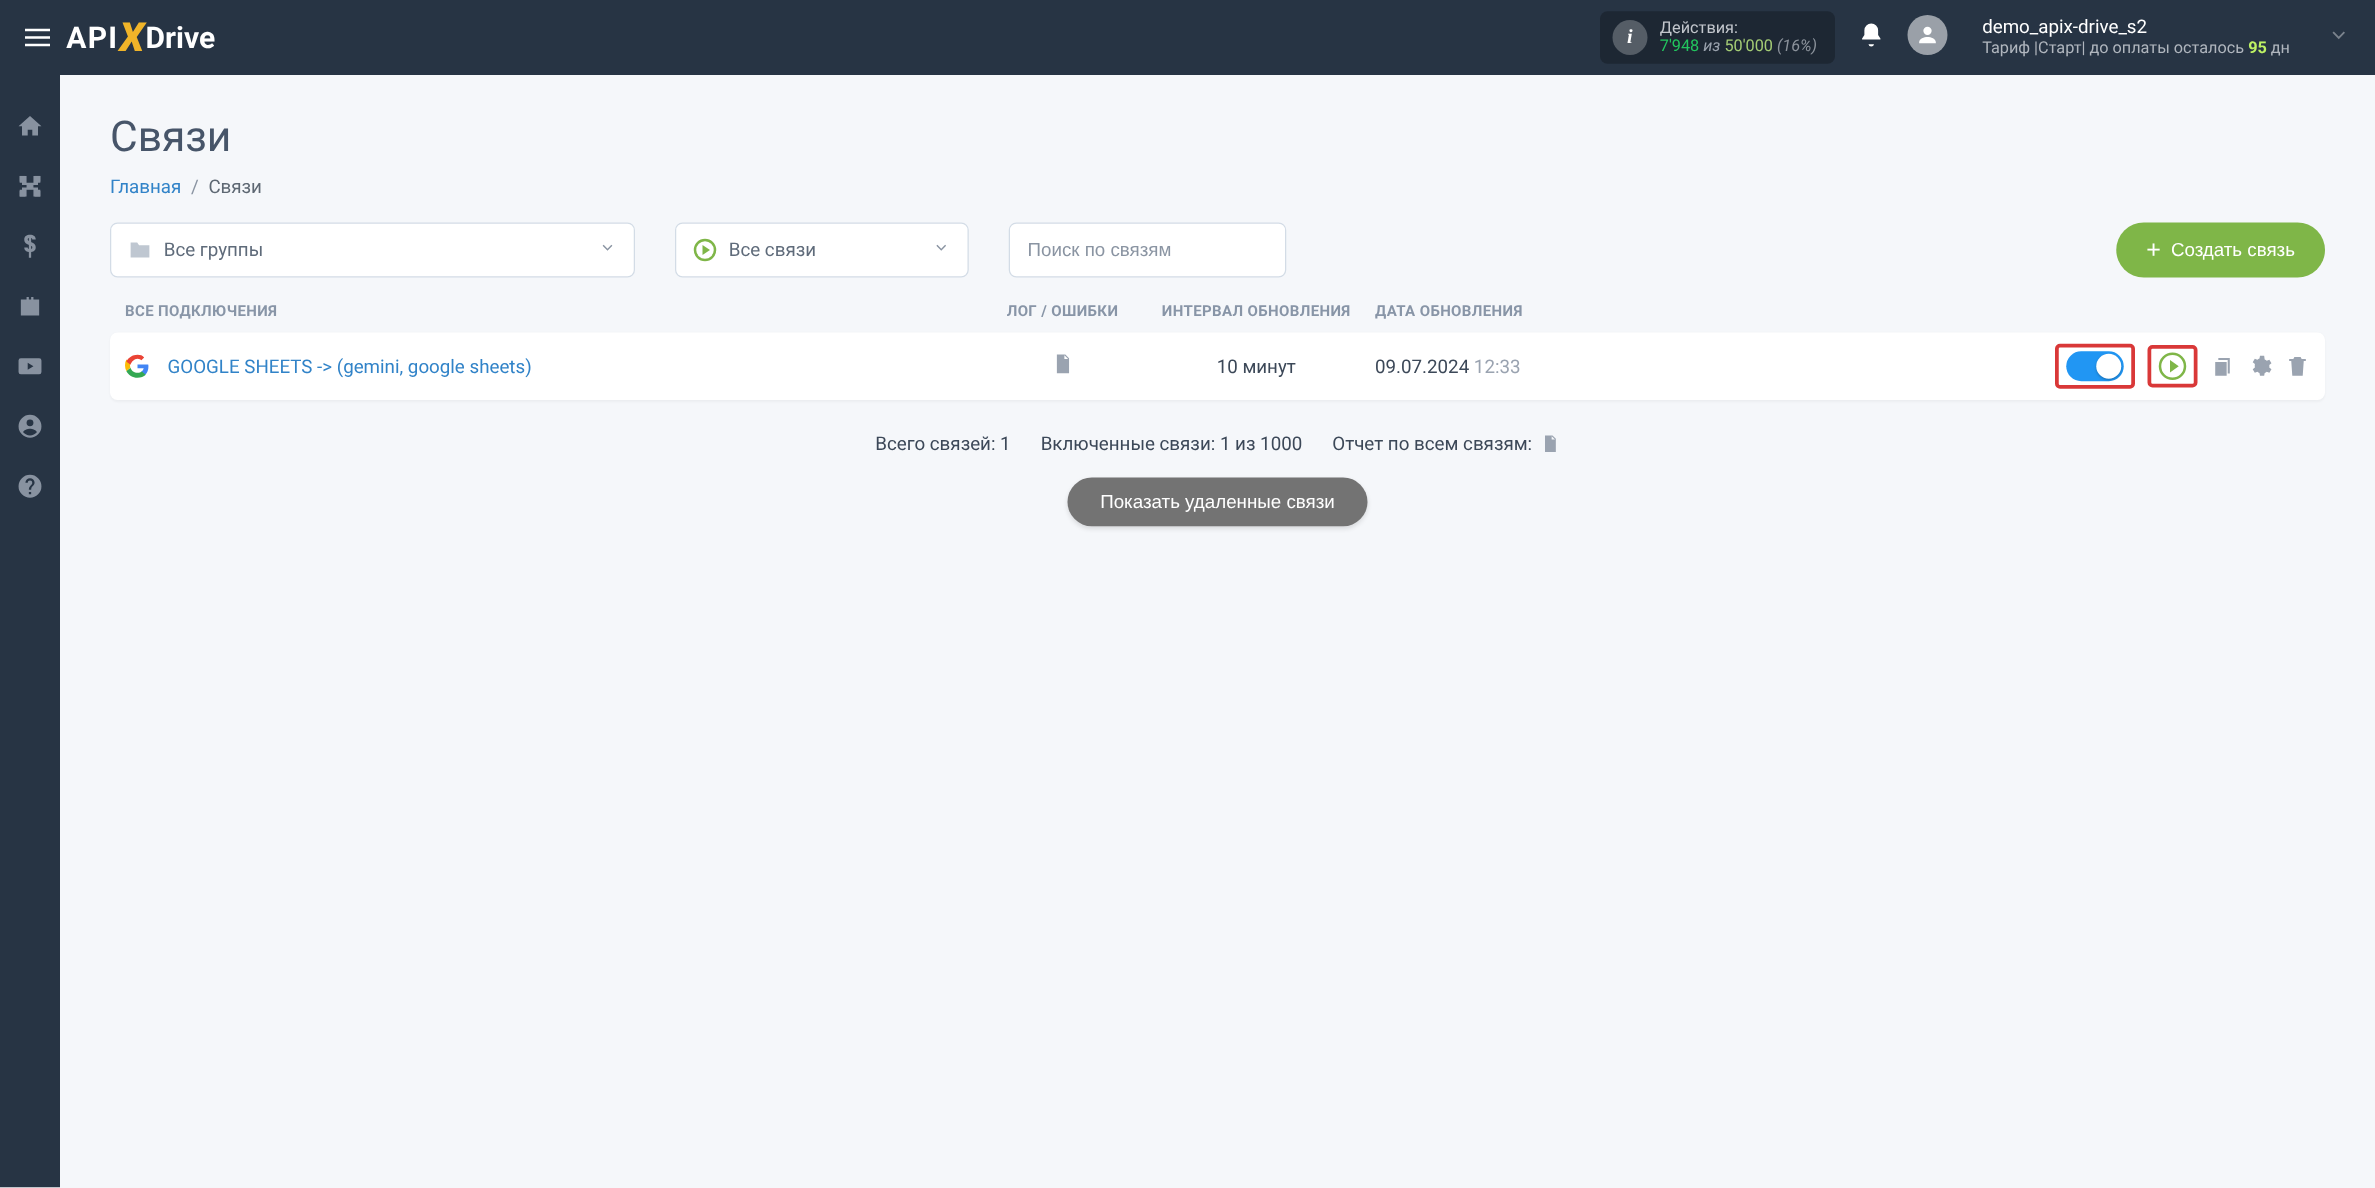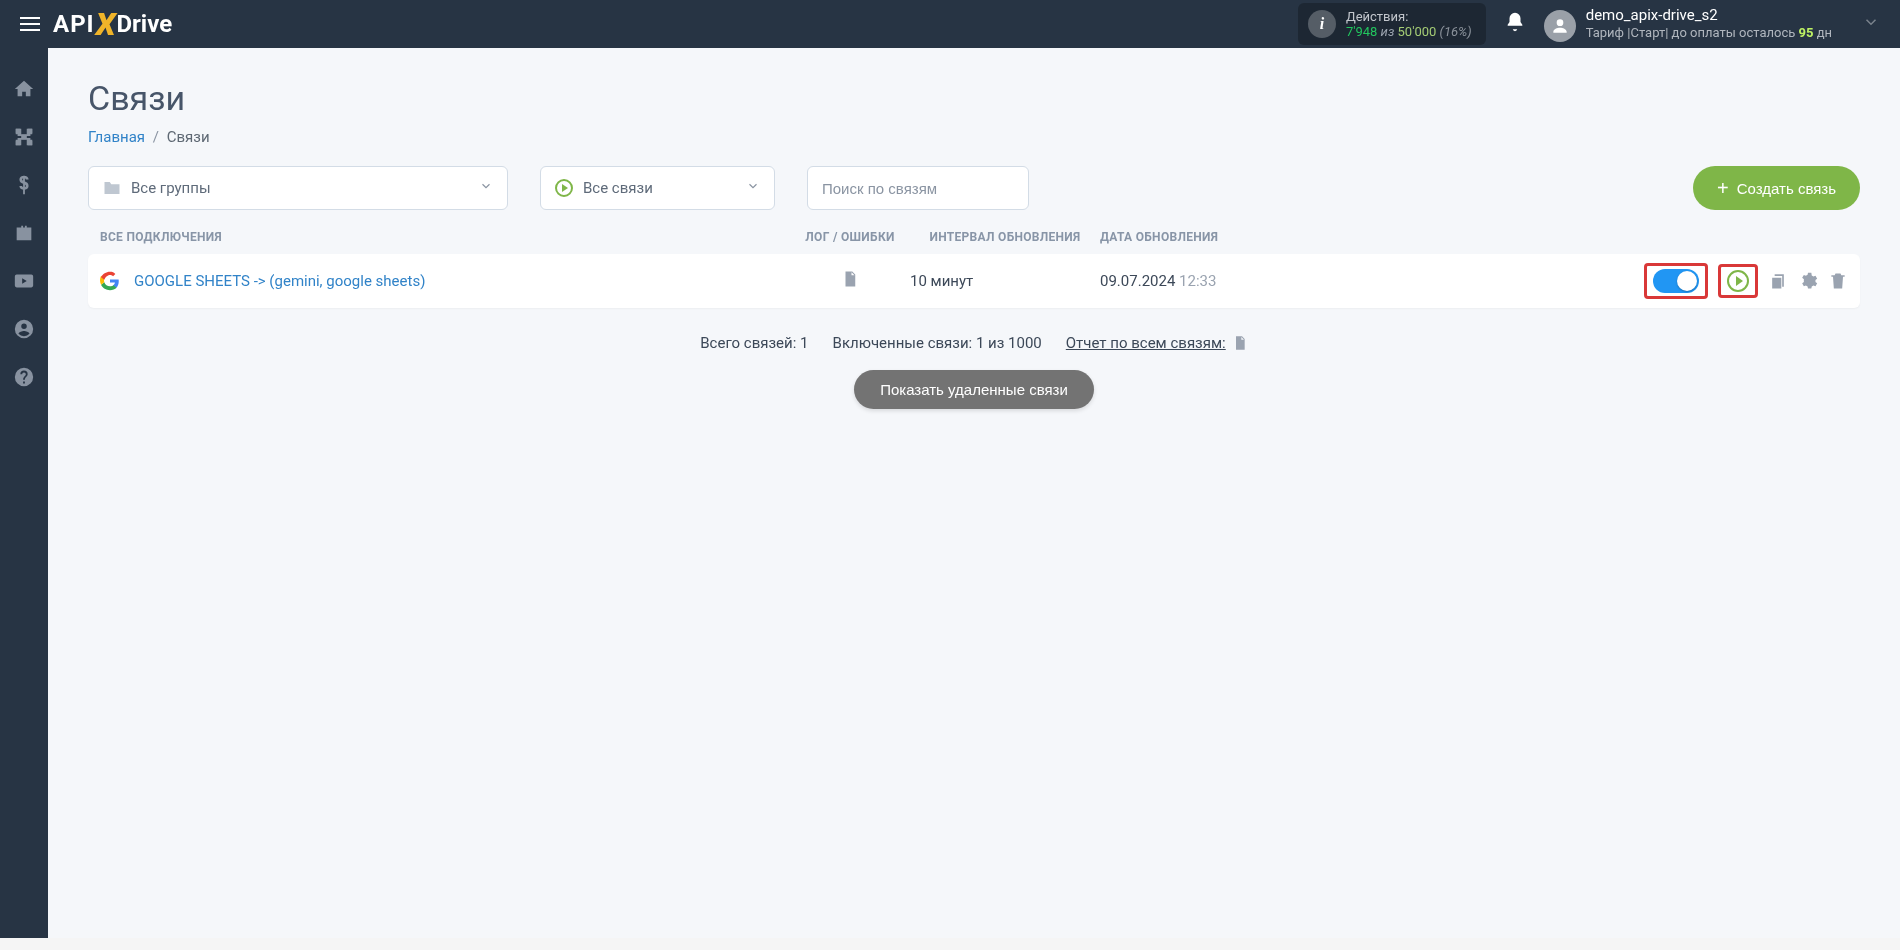--- a/index.html
+++ b/index.html
@@ -5,7 +5,7 @@
     * { margin: 0; padding: 0; box-sizing: border-box; }
     body { font-family: -apple-system, BlinkMacSystemFont, "Segoe UI", Roboto, Arial, sans-serif; background: #f5f5f5; color: #3c4858; overflow: hidden; }
     
-    .header { background: #273444; height: 48px; display: flex; align-items: center; padding: 0 12px; color: #fff; }
+    .header { background: #273444; height: 60px; display: flex; align-items: center; padding: 0 12px; color: #fff; }
     .menu-icon { cursor: pointer; padding: 8px; display: flex; flex-direction: column; gap: 4px; }
     .menu-icon span { width: 20px; height: 2px; background: #fff; display: block; }
     .logo { margin-left: 5px; display: flex; align-items: center; font-size: 24px; font-weight: 700; }

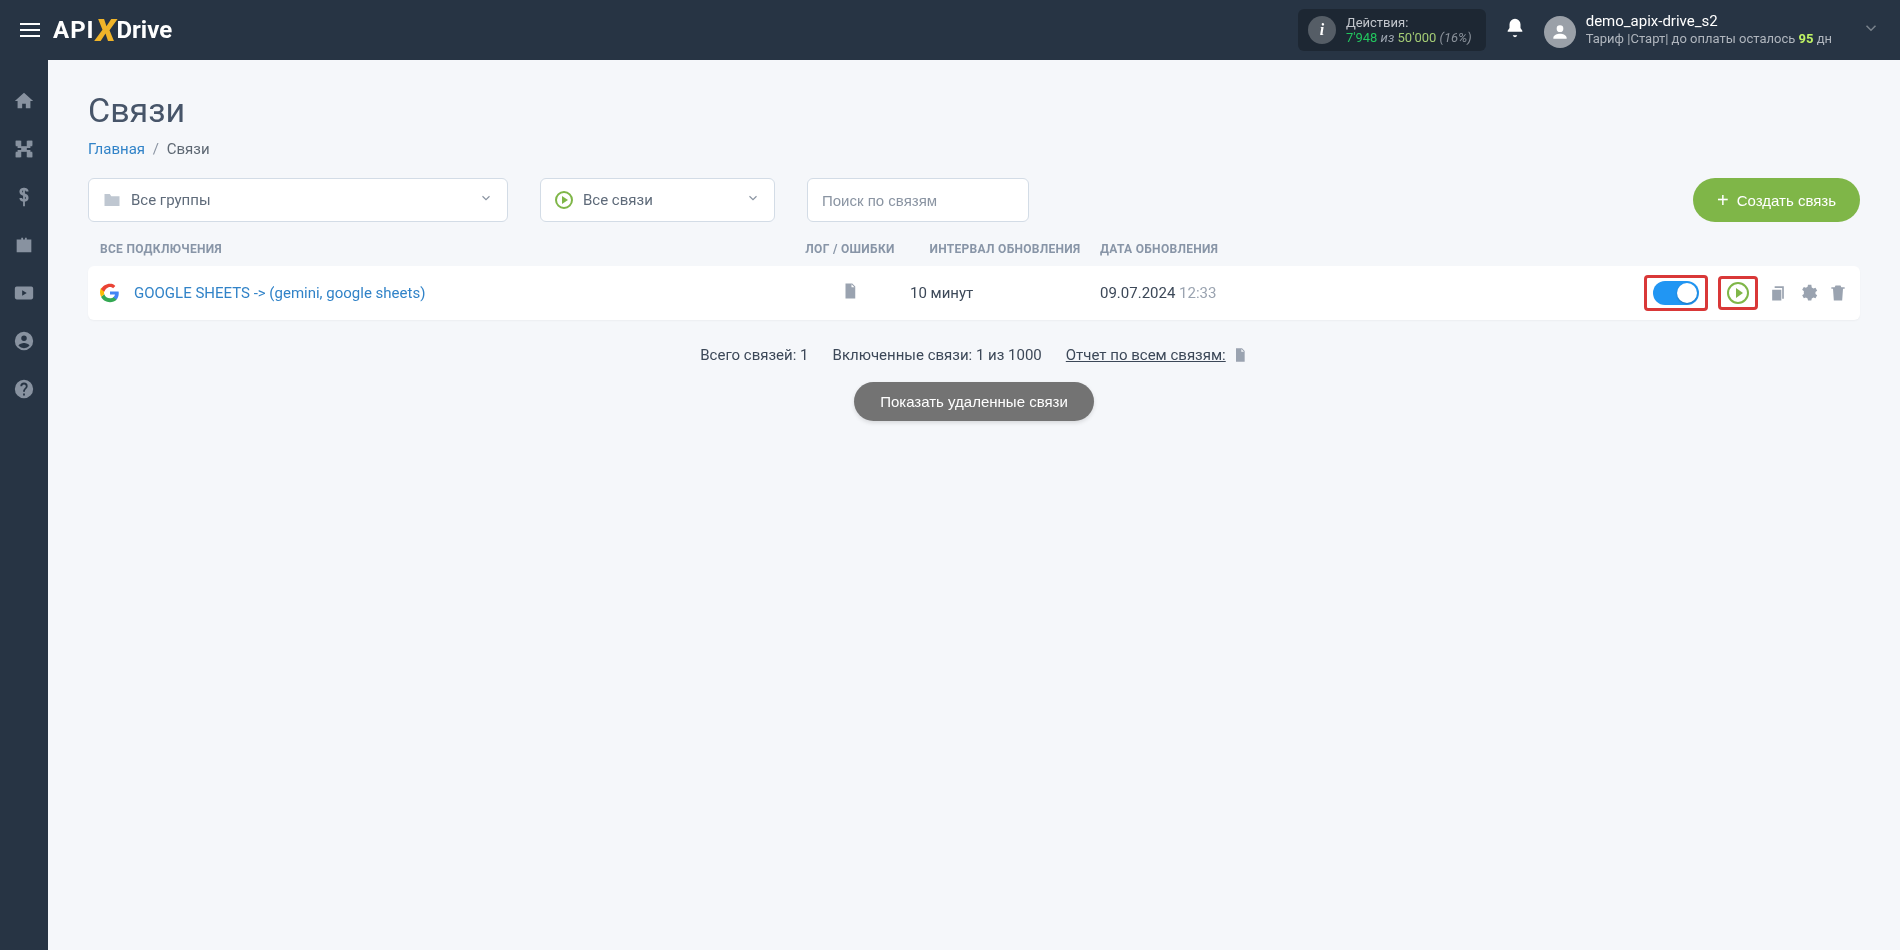--- a/index.html
+++ b/index.html
@@ -27,7 +27,7 @@
     .bell svg { width: 22px; height: 22px; }
     .avatar { width: 32px; height: 32px; border-radius: 50%; background: #9aa0a8; display: flex; align-items: center; justify-content: center; margin-right: 10px; }
     .avatar svg { width: 20px; height: 20px; fill: #fff; }
-    .user-block { display: flex; align-items: flex-end; }
+    .user-block { display: flex; align-items: flex-start; gap: 18px; }
     .user-info { line-height: 1.3; }
     .user-name { font-size: 15px; color: #fff; }
     .user-tariff { font-size: 13px; color: #b0b6be; }

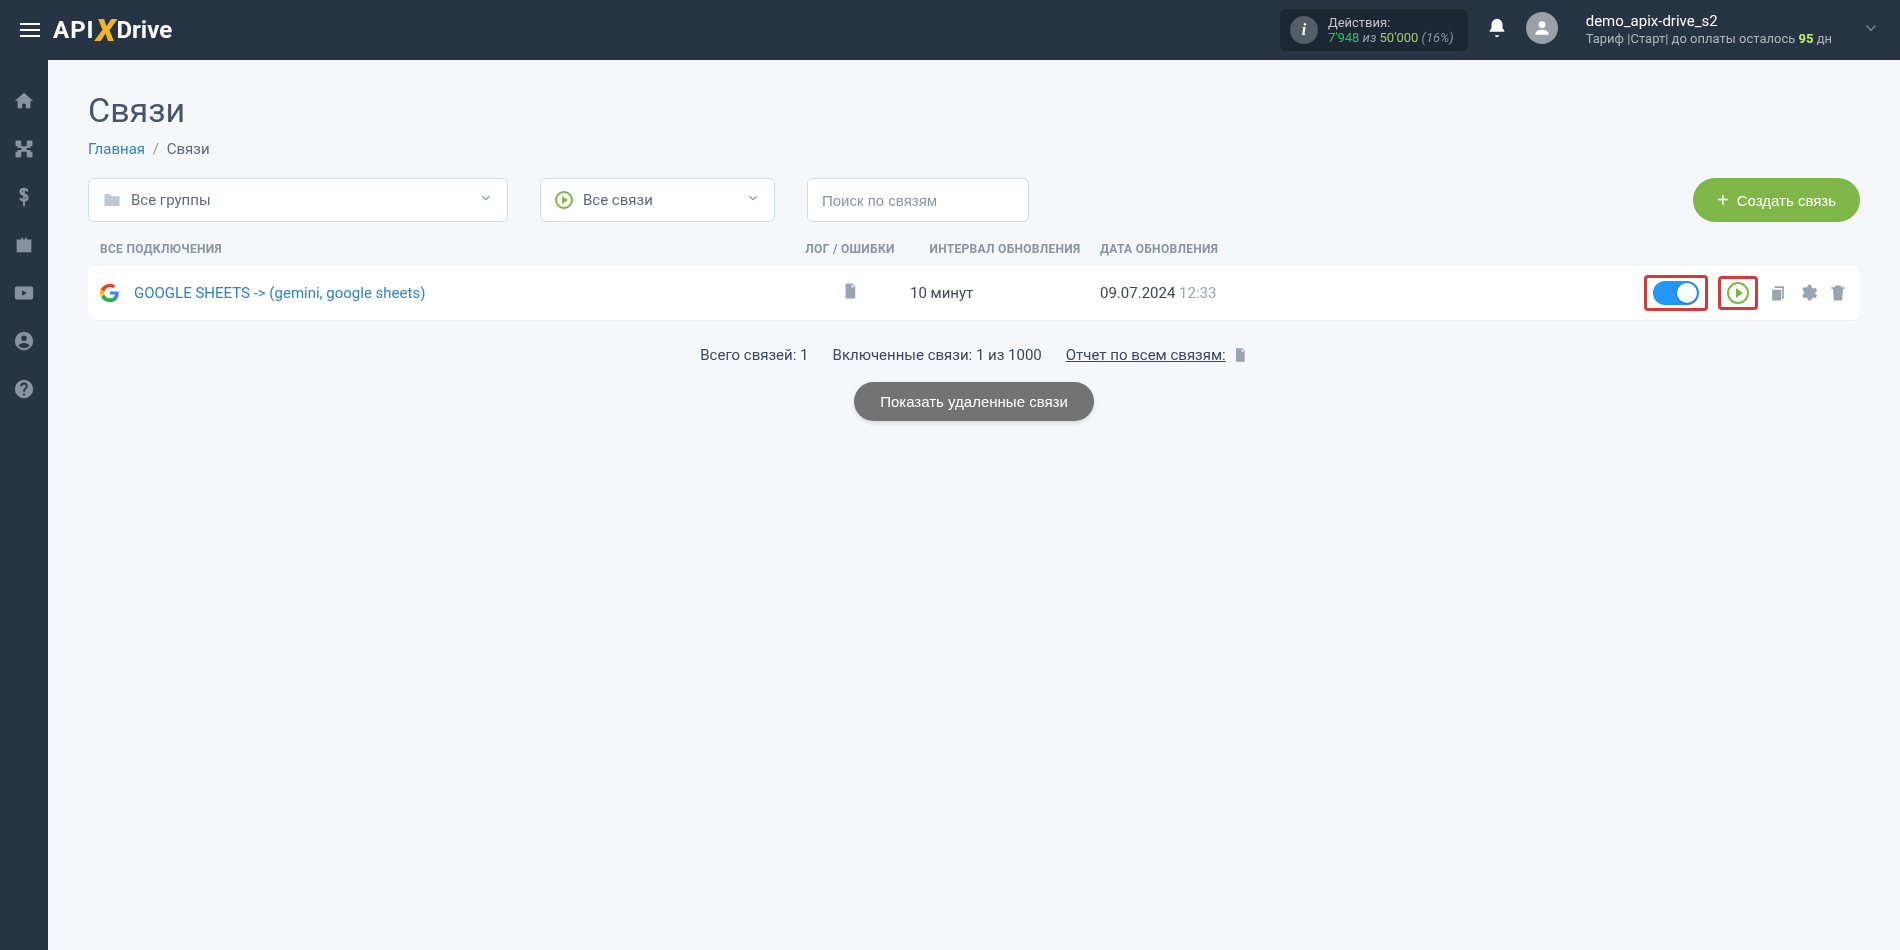--- a/index.html
+++ b/index.html
@@ -76,7 +76,7 @@
     .row-link { color: #3183c8; font-size: 15px; text-decoration: none; }
     .col-log-cell { flex: 0 0 120px; text-align: center; }
     .doc-icon { width: 18px; height: 20px; fill: #9aa3b0; cursor: pointer; display: inline-block; }
-    .col-interval-cell { flex: 0 0 190px; font-size: 15px; color: #3c4858; }
+    .col-interval-cell { flex: 0 0 190px; text-align: center; font-size: 15px; color: #3c4858; }
     .col-date-cell { flex: 0 0 200px; font-size: 15px; }
     .date-d { color: #3c4858; }
     .date-t { color: #9aa3b0; }

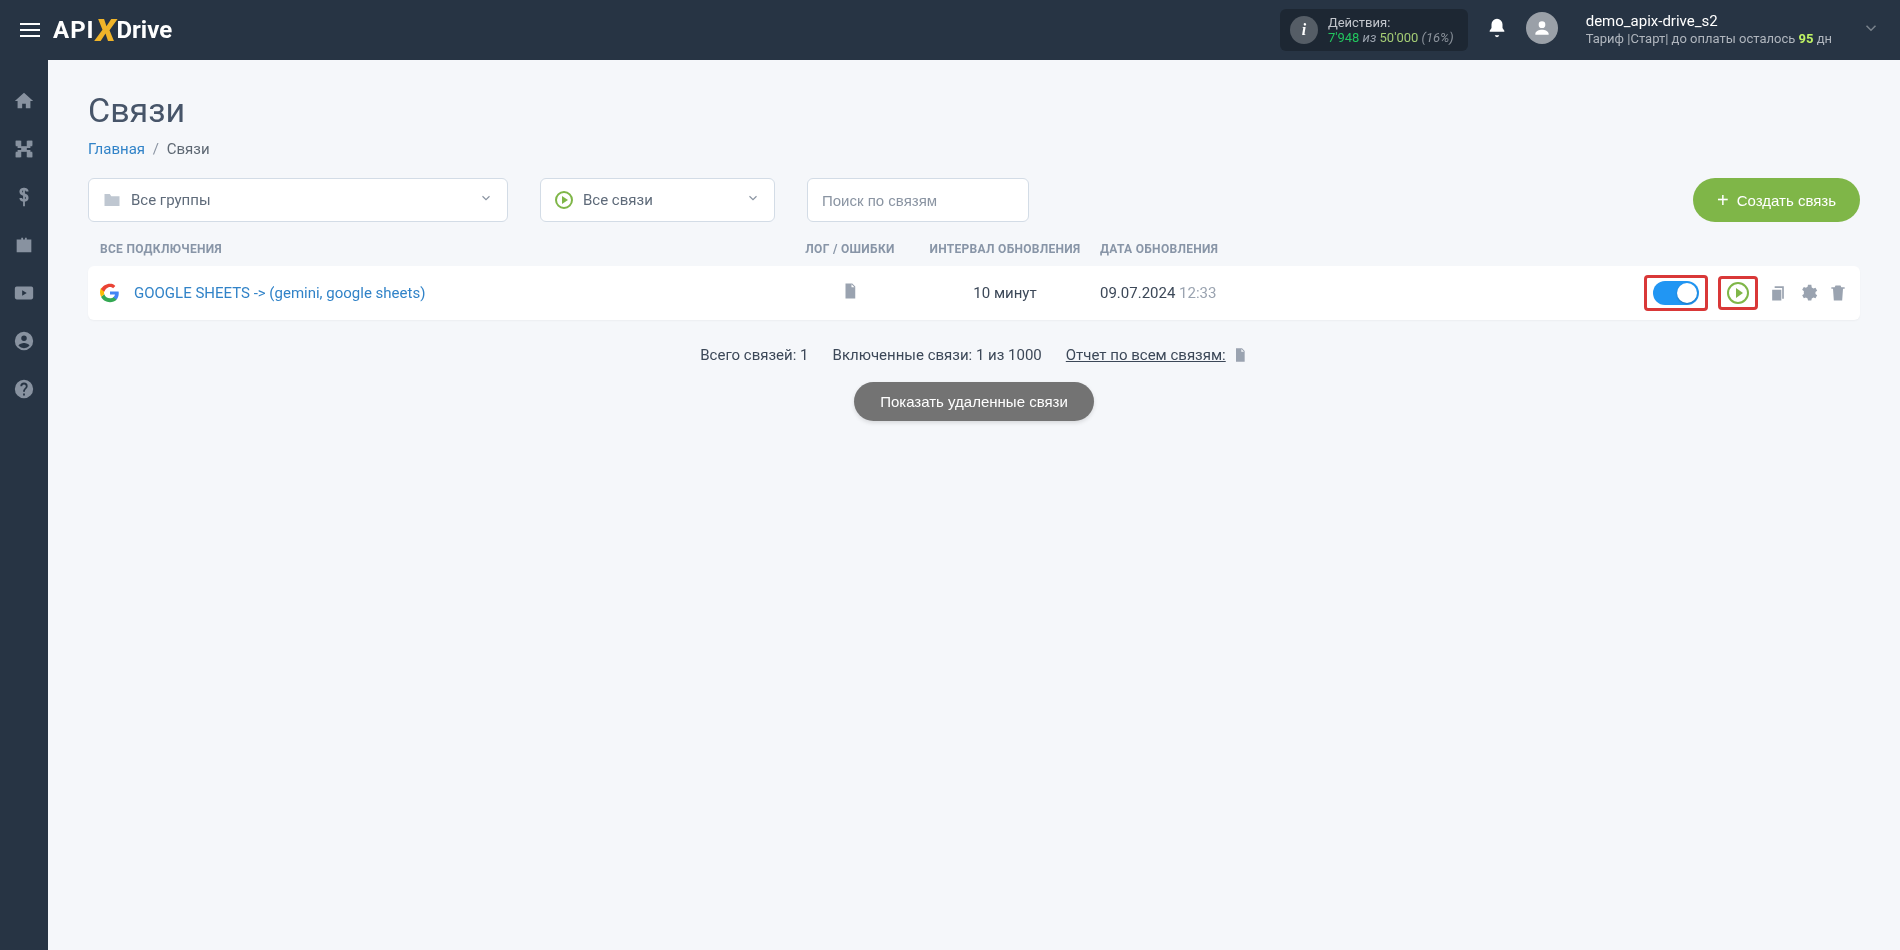--- a/index.html
+++ b/index.html
@@ -90,7 +90,7 @@
     .act-icon { width: 20px; height: 20px; fill: #9aa3b0; cursor: pointer; }
 
     .summary { text-align: center; margin: 26px 0 18px 0; font-size: 15px; color: #3c4858; display: flex; justify-content: center; gap: 24px; align-items: center; }
-    .report-doc { display: inline-flex; align-items: flex-end; text-decoration: underline; }
+    .report-doc { display: inline-flex; align-items: flex-end; }
     .report-doc svg { width: 16px; height: 18px; fill: #9aa3b0; margin-left: 6px; }
     
     .show-deleted { display: block; margin: 0 auto; background: #737373; color: #fff; border: none; border-radius: 22px; padding: 11px 26px; font-size: 15px; cursor: pointer; box-shadow: 0 2px 4px rgba(0,0,0,.12); }

